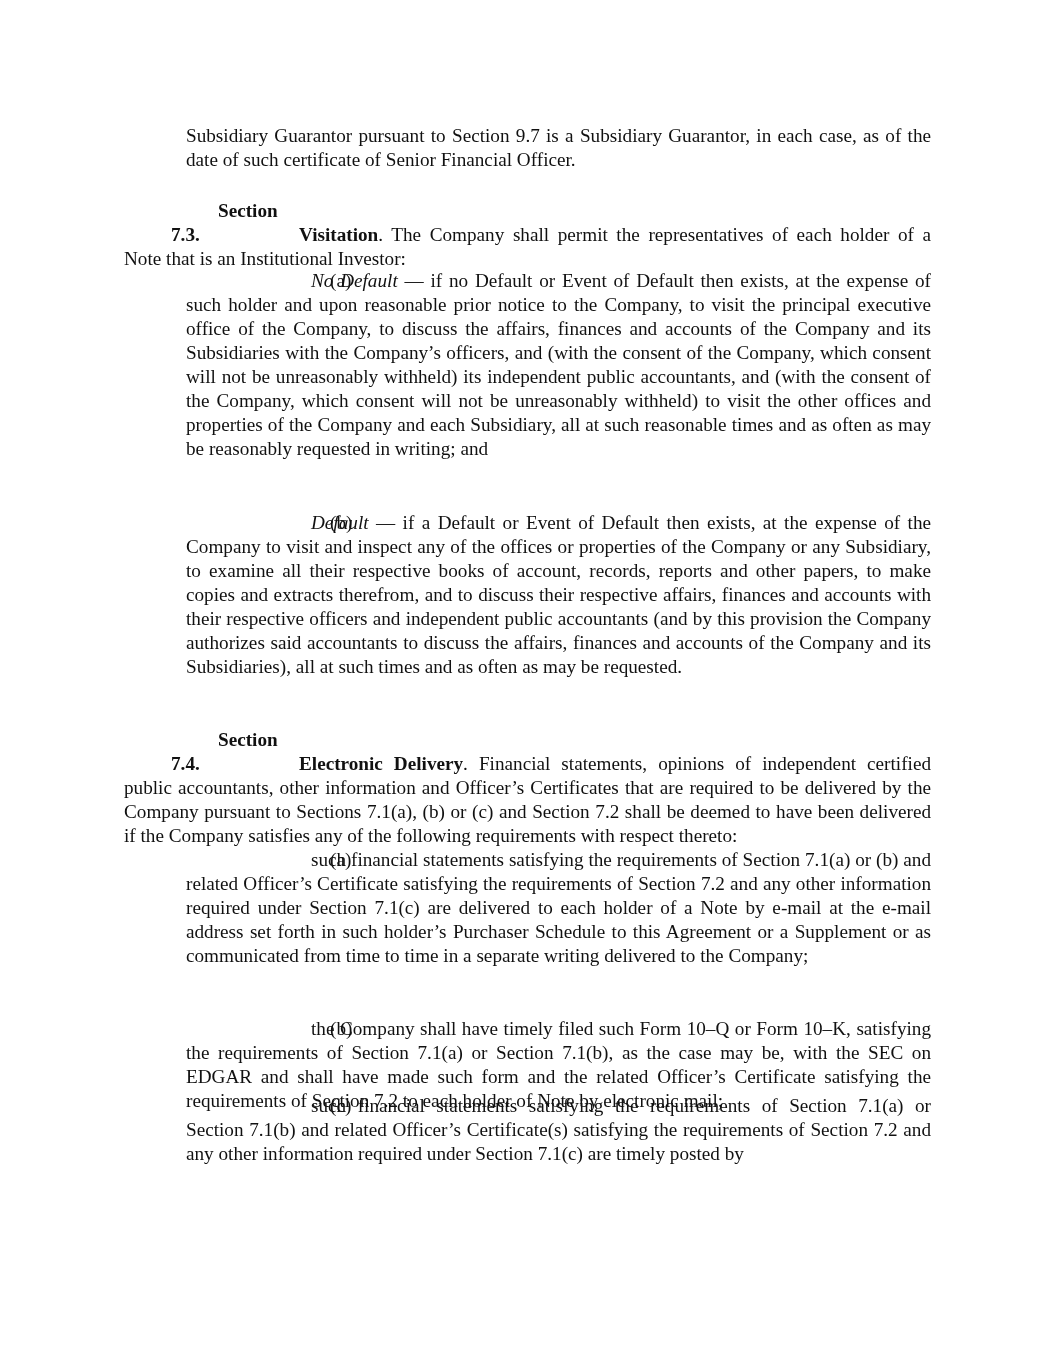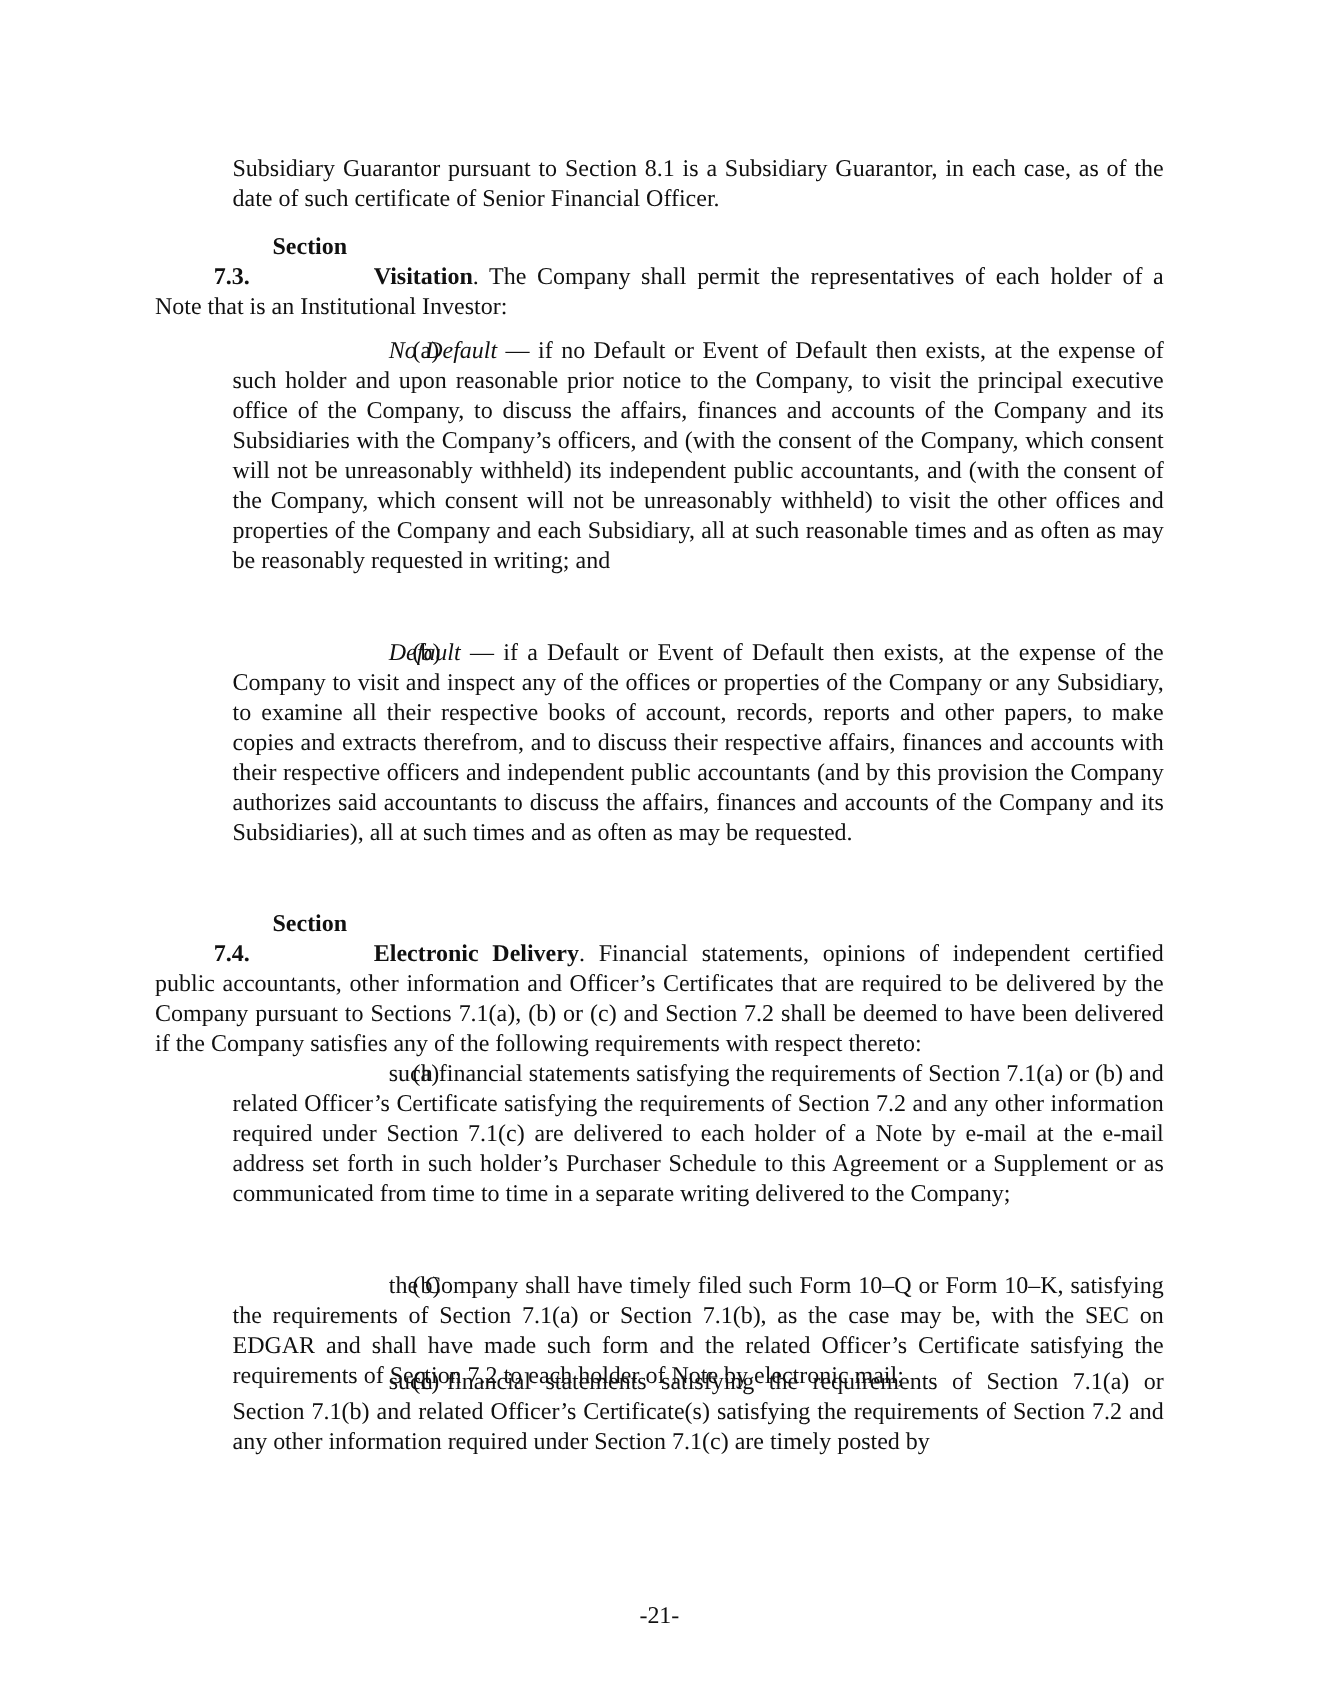--- a/index.html
+++ b/index.html
@@ -71,7 +71,7 @@
 
 <div class="page">
 
-  <p class="para indented" style="top:124px;"><span>Subsidiary Guarantor pursuant to Section 8.1 is a Subsidiary Guarantor, in each case, as of the date of such certificate of Senior Financial Officer.</span></p>
+  <p class="para indented" style="top:124px;"><span>Subsidiary Guarantor pursuant to Section 9.7 is a Subsidiary Guarantor, in each case, as of the date of such certificate of Senior Financial Officer.</span></p>
 
   <p class="para full first-indent-full" style="top:186px;"><span class="sec-num">Section 7.3.</span><span class="sec-title">Visitation</span><span>.  The Company shall permit the representatives of each holder of a Note that is an Institutional Investor:</span></p>
 

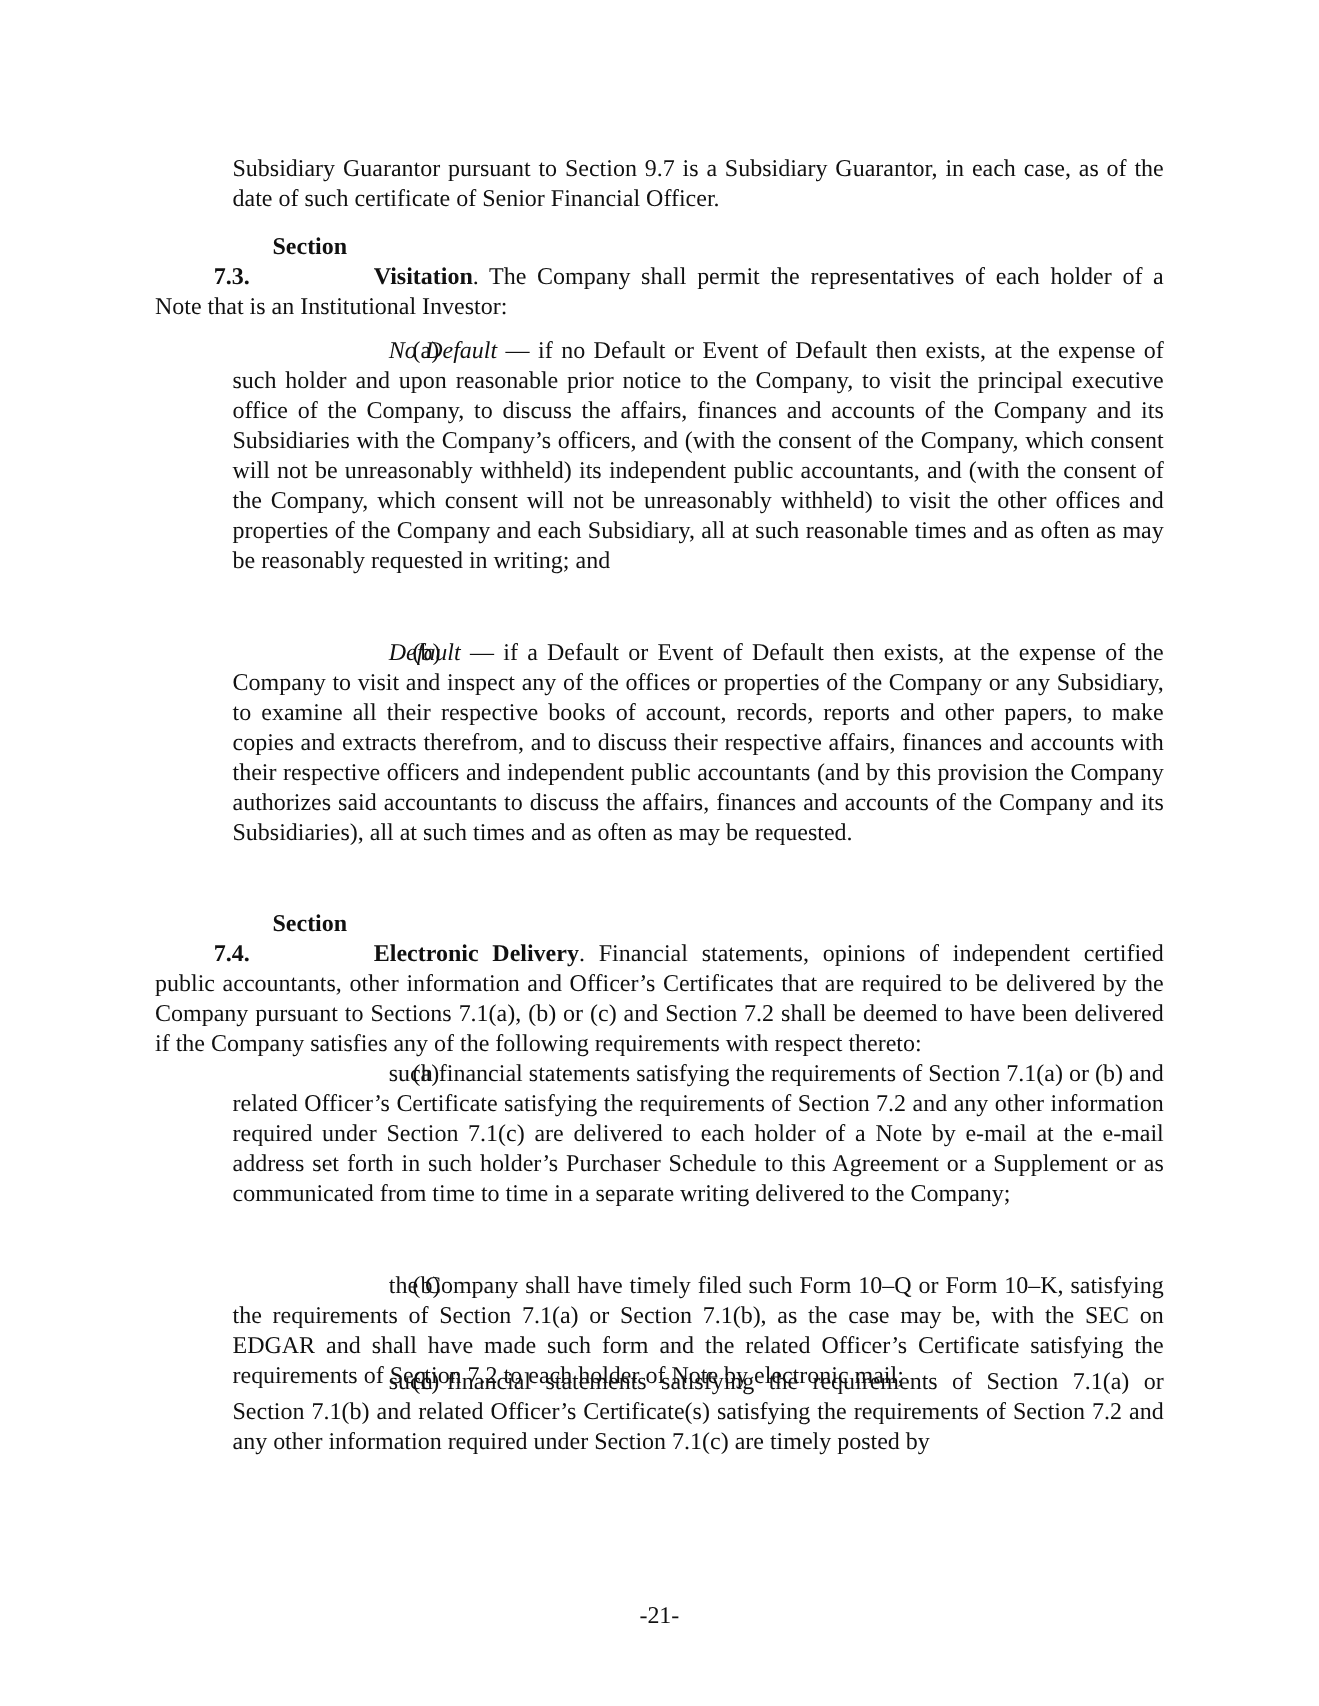--- a/index.html
+++ b/index.html
@@ -73,7 +73,7 @@
 
   <p class="para indented" style="top:124px;"><span>Subsidiary Guarantor pursuant to Section 9.7 is a Subsidiary Guarantor, in each case, as of the date of such certificate of Senior Financial Officer.</span></p>
 
-  <p class="para full first-indent-full" style="top:186px;"><span class="sec-num">Section 7.3.</span><span class="sec-title">Visitation</span><span>.  The Company shall permit the representatives of each holder of a Note that is an Institutional Investor:</span></p>
+  <p class="para full first-indent-full" style="top:199px;"><span class="sec-num">Section 7.3.</span><span class="sec-title">Visitation</span><span>.  The Company shall permit the representatives of each holder of a Note that is an Institutional Investor:</span></p>
 
   <p class="para indented first-indent-sub" style="top:269px;"><span class="label">(a)</span><span class="ital">No Default</span><span> — if no Default or Event of Default then exists, at the expense of such holder and upon reasonable prior notice to the Company, to visit the principal executive office of the Company, to discuss the affairs, finances and accounts of the Company and its Subsidiaries with the Company’s officers, and (with the consent of the Company, which consent will not be unreasonably withheld) its independent public accountants, and (with the consent of the Company, which consent will not be unreasonably withheld) to visit the other offices and properties of the Company and each Subsidiary, all at such reasonable times and as often as may be reasonably requested in writing; and</span></p>
 

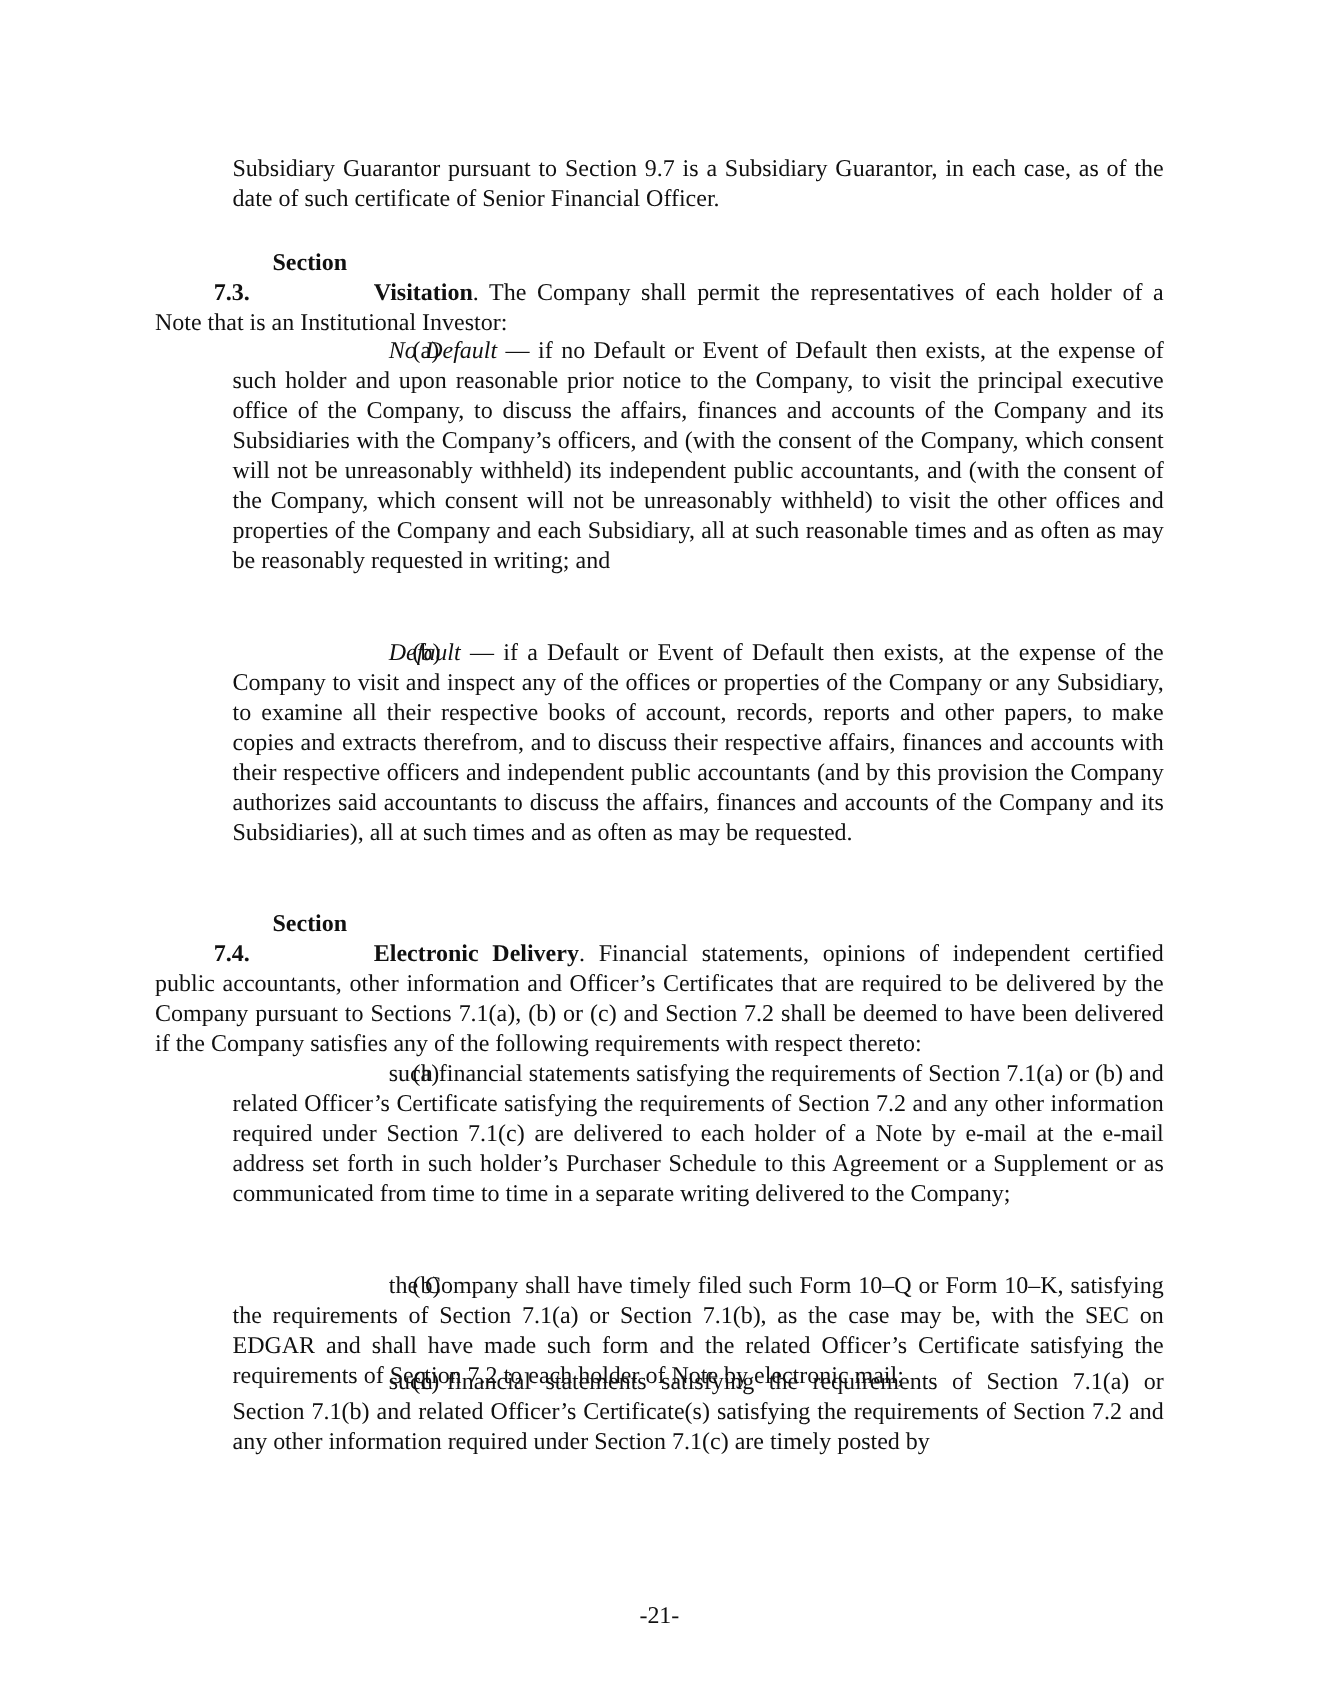--- a/index.html
+++ b/index.html
@@ -87,7 +87,6 @@
 
   <p class="para indented first-indent-sub" style="top:1094px;"><span class="label">(c)</span><span>such financial statements satisfying the requirements of Section 7.1(a) or Section 7.1(b) and related Officer’s Certificate(s) satisfying the requirements of Section 7.2 and any other information required under Section 7.1(c) are timely posted by</span></p>
 
-  <div class="page-number">-21-</div>
 
 </div>
 

